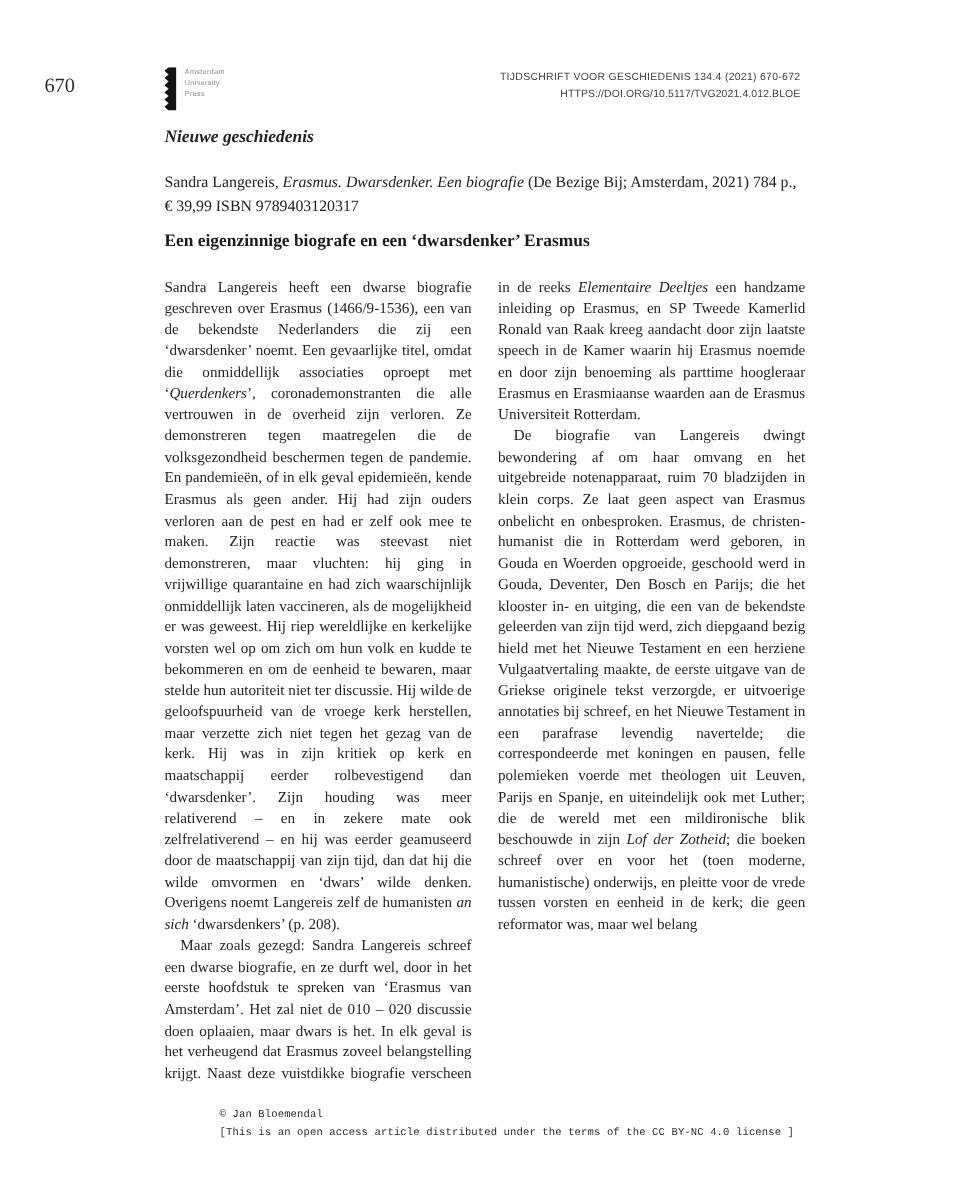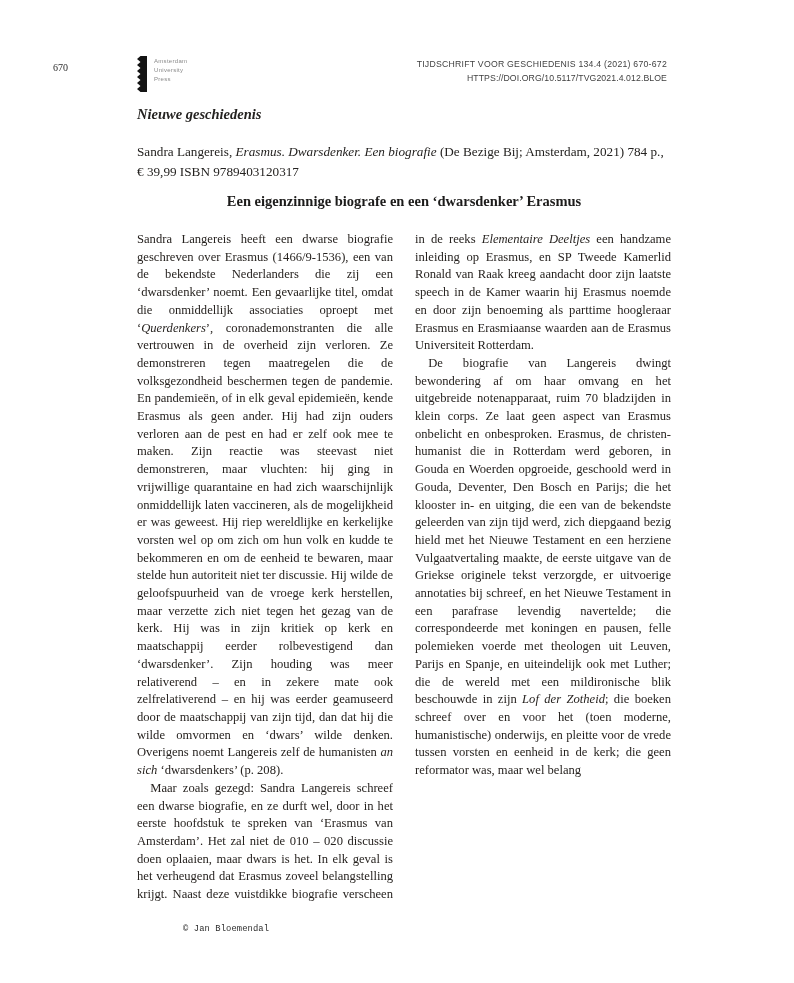--- a/index.html
+++ b/index.html
@@ -17,7 +17,7 @@
   }
   .page-number {
     position: absolute; left: 37px; top: 62px;
-    font-size: 10px; color: #2b2b2b; margin-left: 16px;
+    font-size: 17px; color: #2b2b2b;
   }
   .logo {
     position: absolute; left: 137px; top: 56px;

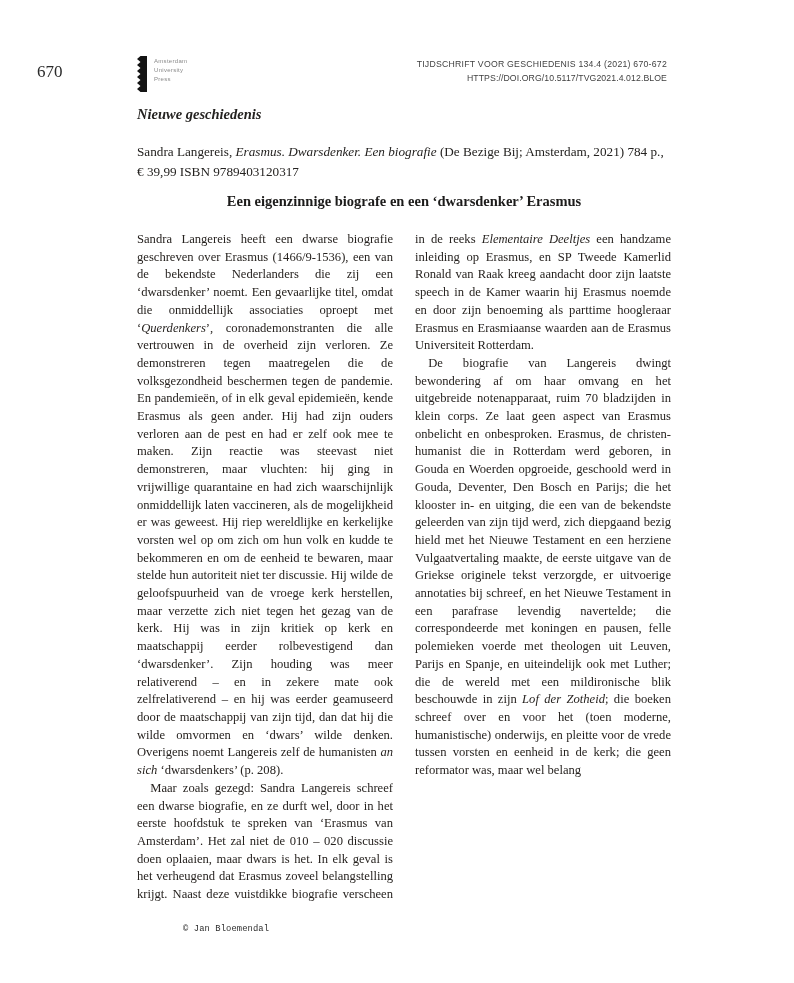--- a/index.html
+++ b/index.html
@@ -48,7 +48,7 @@
   }
   .review-title {
     position: absolute; left: 137px; top: 193px; width: 534px;
-    font-weight: bold; font-size: 14.5px; color: #1c1b1a; text-align: center;
+    font-weight: bold; font-size: 14.5px; color: #1c1b1a;
   }
   .review-body {
     position: absolute; left: 137px; top: 231px;

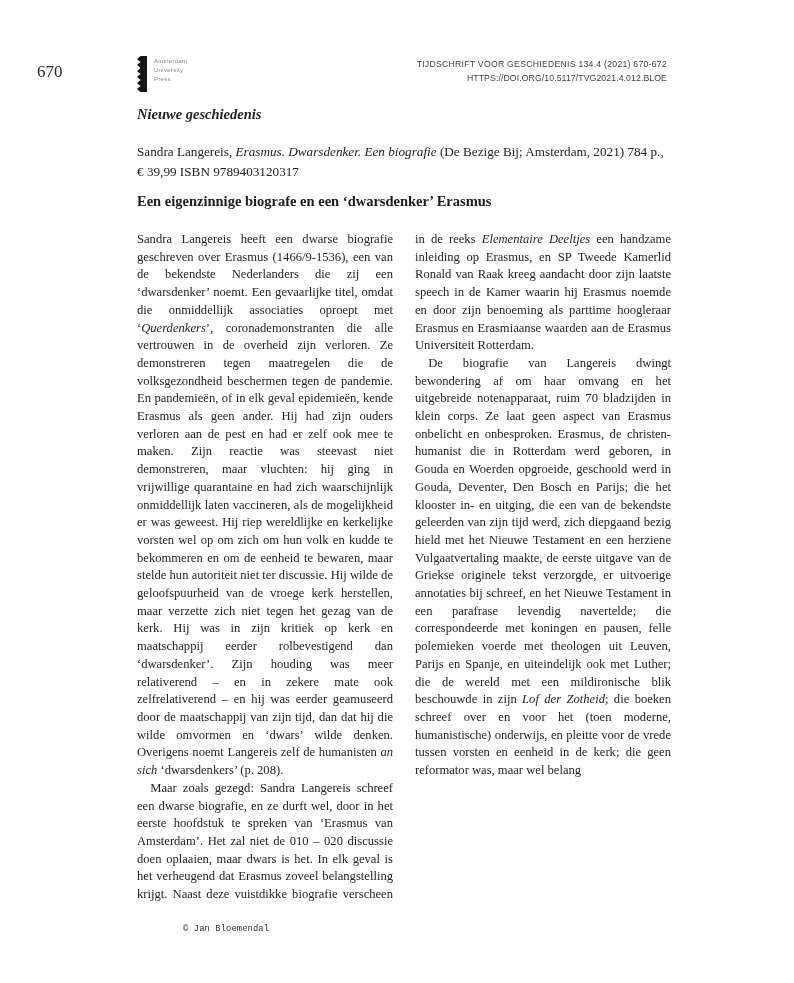--- a/index.html
+++ b/index.html
@@ -110,6 +110,7 @@
 
   <div class="footer">
     <div>© Jan Bloemendal</div>
+    <div>[This is an open access article distributed under the terms of the CC BY-NC 4.0 license ]</div>
   </div>
 
 </div>

